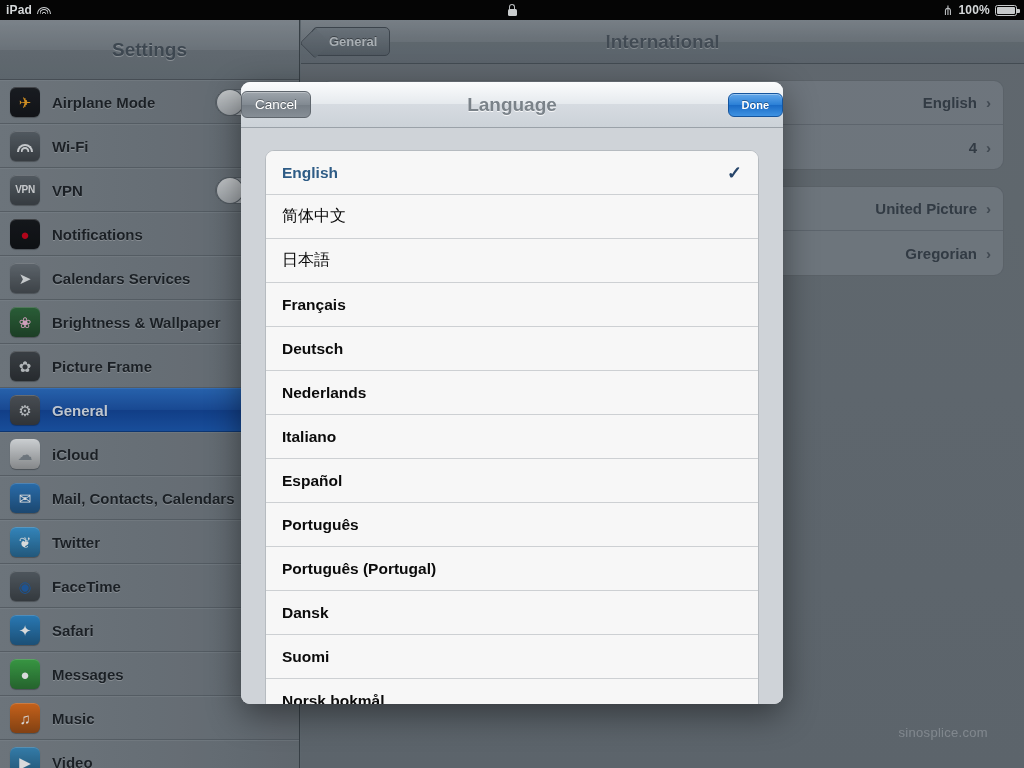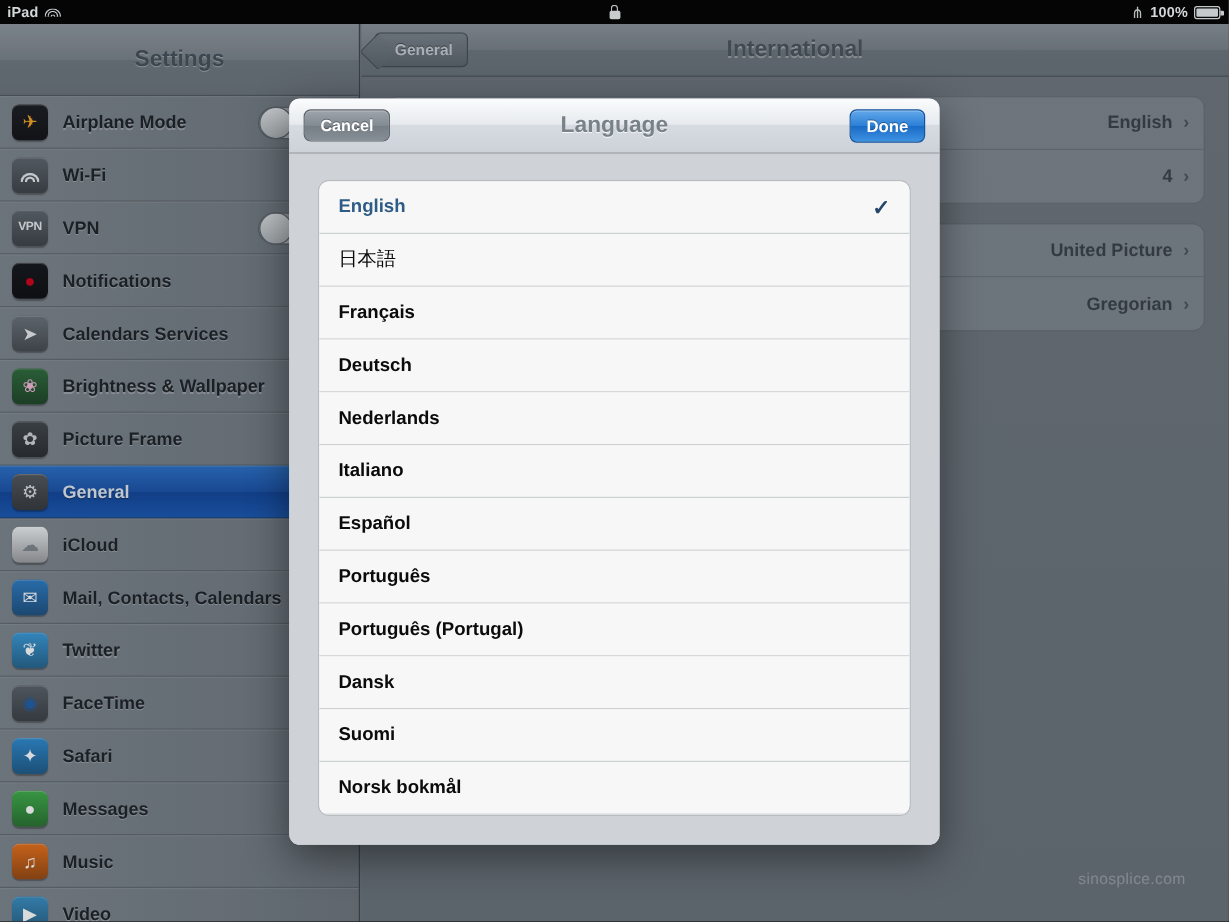--- a/index.html
+++ b/index.html
@@ -207,11 +207,11 @@
     text-shadow: 0 1px 0 rgba(255,255,255,.8);
   }
   #cancel-btn {
-    margin-left: 12px; z-index: 2;
+    z-index: 2;
     padding: 5px 13px; border-radius: 6px;
     background: linear-gradient(180deg,#9ea5ac 0%, #828a92 50%, #757d85 51%, #868e96 100%);
     border: 1px solid #5f666d;
-    color: #fff; font-size: 13.5px; font-weight: bold;
+    color: #fff; font-size: 13.5px; font-weight: normal;
     text-shadow: 0 -1px 0 rgba(0,0,0,.35);
     box-shadow: inset 0 1px 0 rgba(255,255,255,.3);
   }

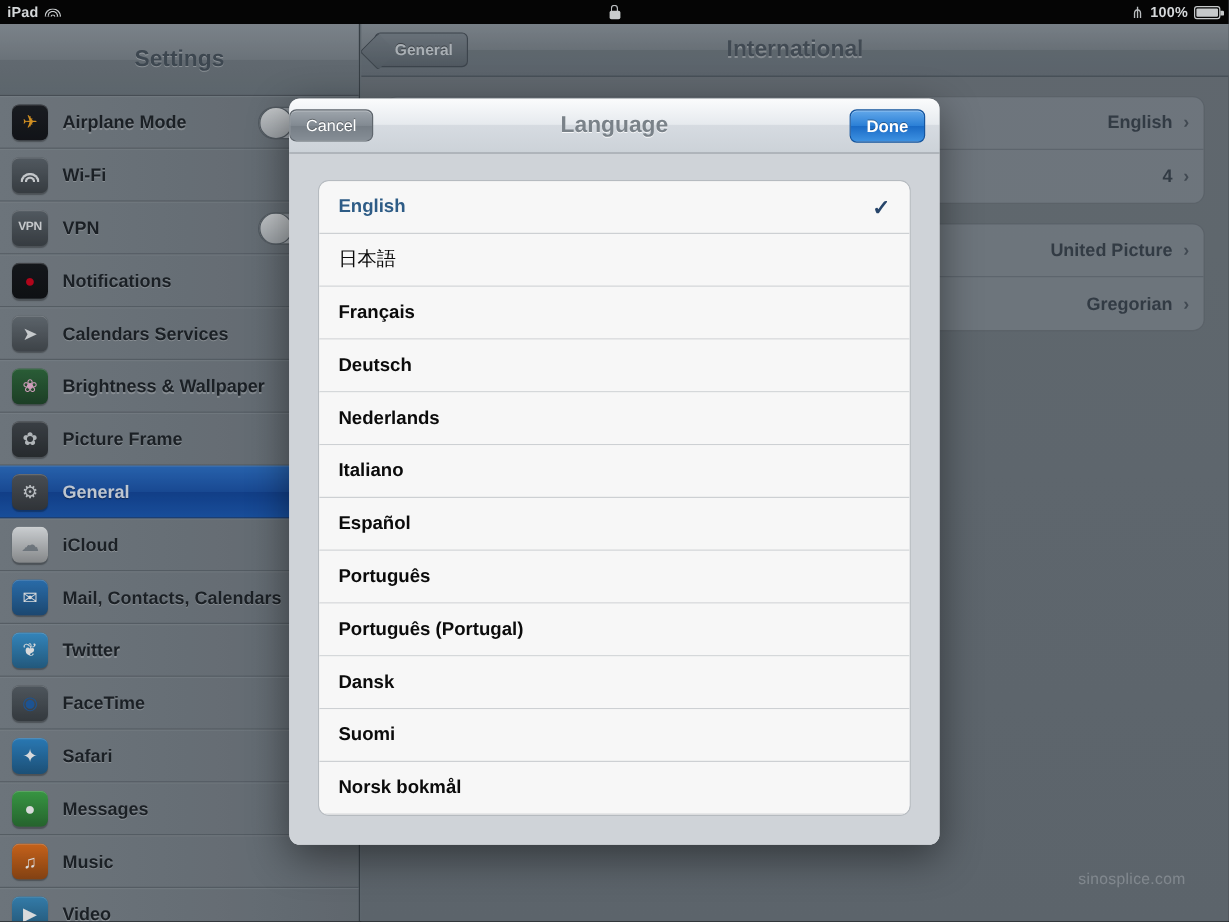--- a/index.html
+++ b/index.html
@@ -216,11 +216,11 @@
     box-shadow: inset 0 1px 0 rgba(255,255,255,.3);
   }
   #done-btn {
-    margin-left: auto; margin-right: 12px; z-index: 2;
+    margin-left: auto; z-index: 2;
     padding: 5px 13px; border-radius: 6px;
     background: linear-gradient(180deg,#63a8ea 0%, #2a7fd6 50%, #1a6bc6 51%, #3e92e2 100%);
     border: 1px solid #15559e;
-    color: #fff; font-size: 14px; font-weight: bold;
+    color: #fff; font-size: 11px; font-weight: bold;
     text-shadow: 0 -1px 0 rgba(0,0,0,.35);
     box-shadow: inset 0 1px 0 rgba(255,255,255,.35);
   }

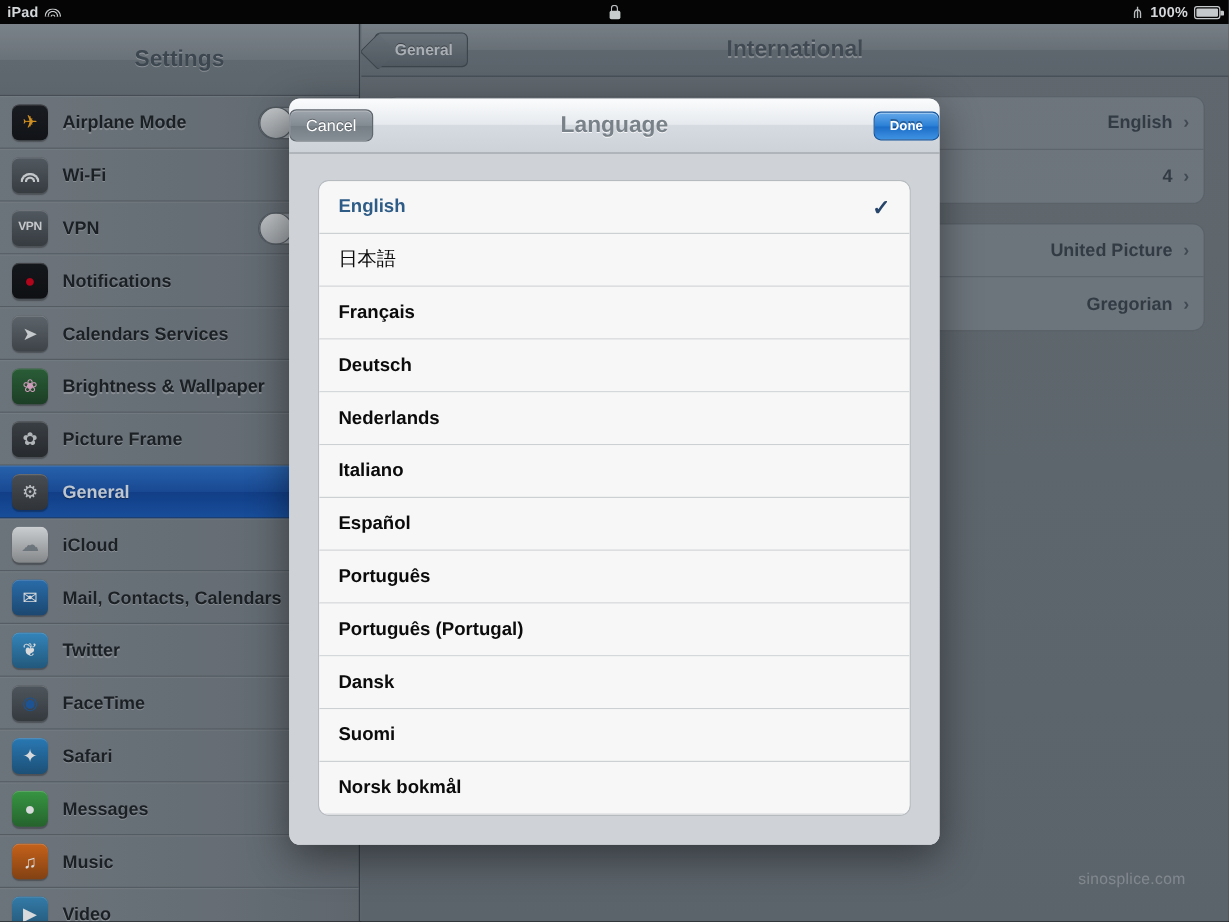--- a/index.html
+++ b/index.html
@@ -441,6 +441,9 @@
             <span class="check">✓</span>
           </div>
           <div class="lrow cjk">
+            <span class="lname">简体中文</span>
+          </div>
+          <div class="lrow cjk">
             <span class="lname">日本語</span>
           </div>
           <div class="lrow">

